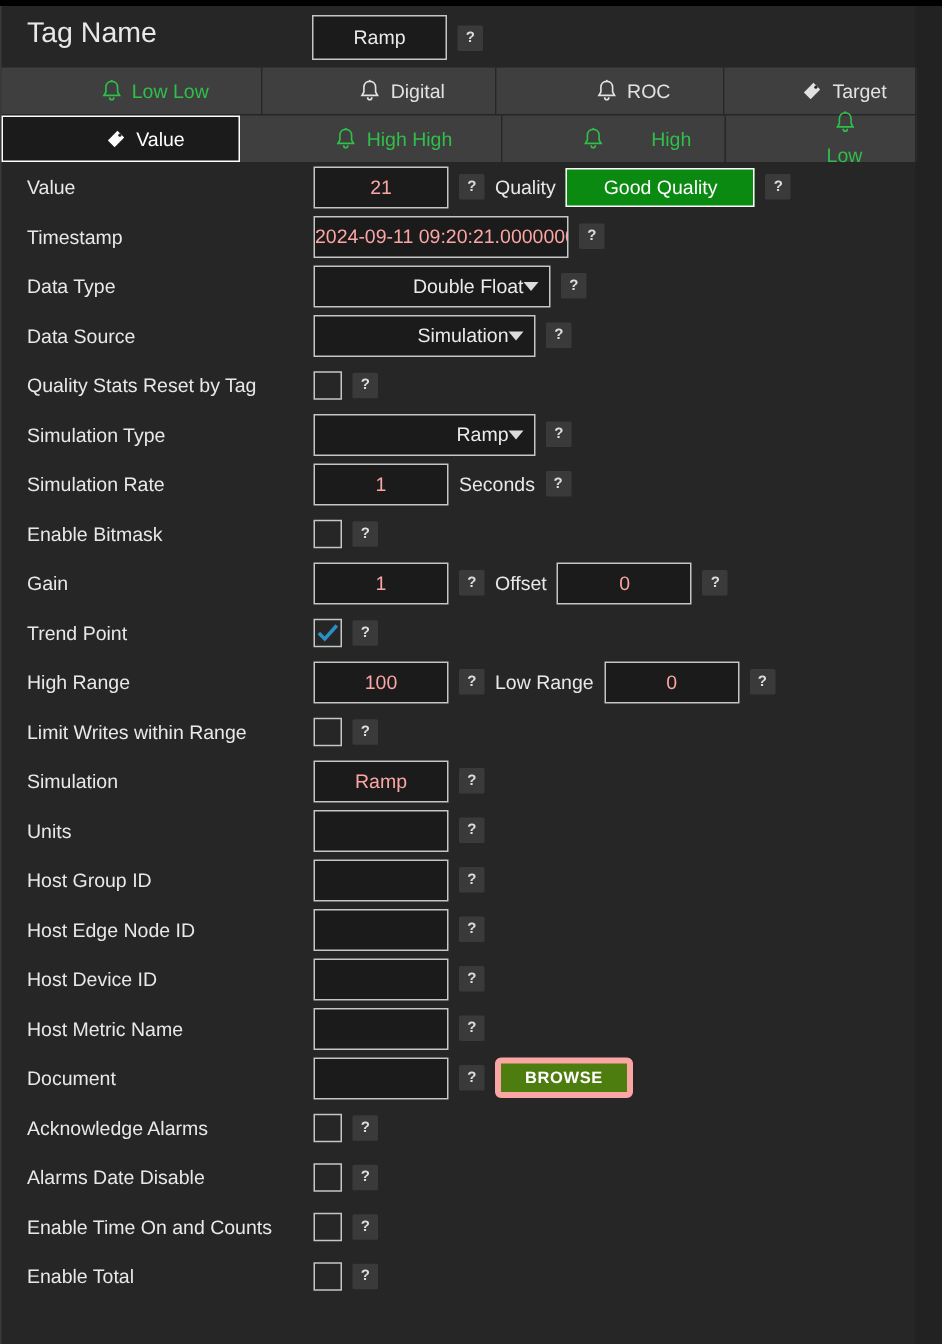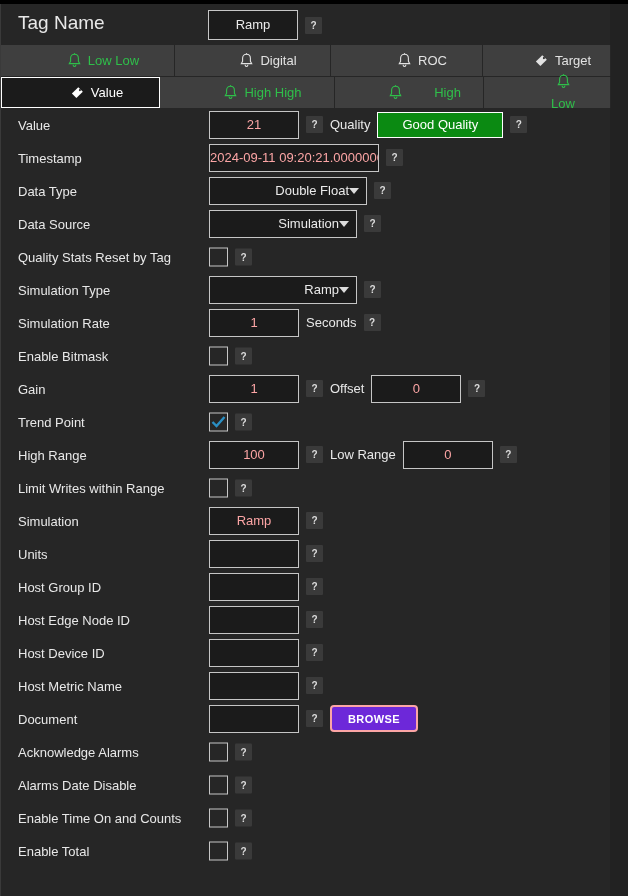--- a/index.html
+++ b/index.html
@@ -205,8 +205,8 @@
   }
 
   .browse {
-    background: #6d28d9;
-    border: 2px solid #fca5a5;
+    background: #4d7c0f;
+    border: 4px solid #fca5a5;
     border-radius: 4px;
     color: #ffffff;
     font-size: 11px;

